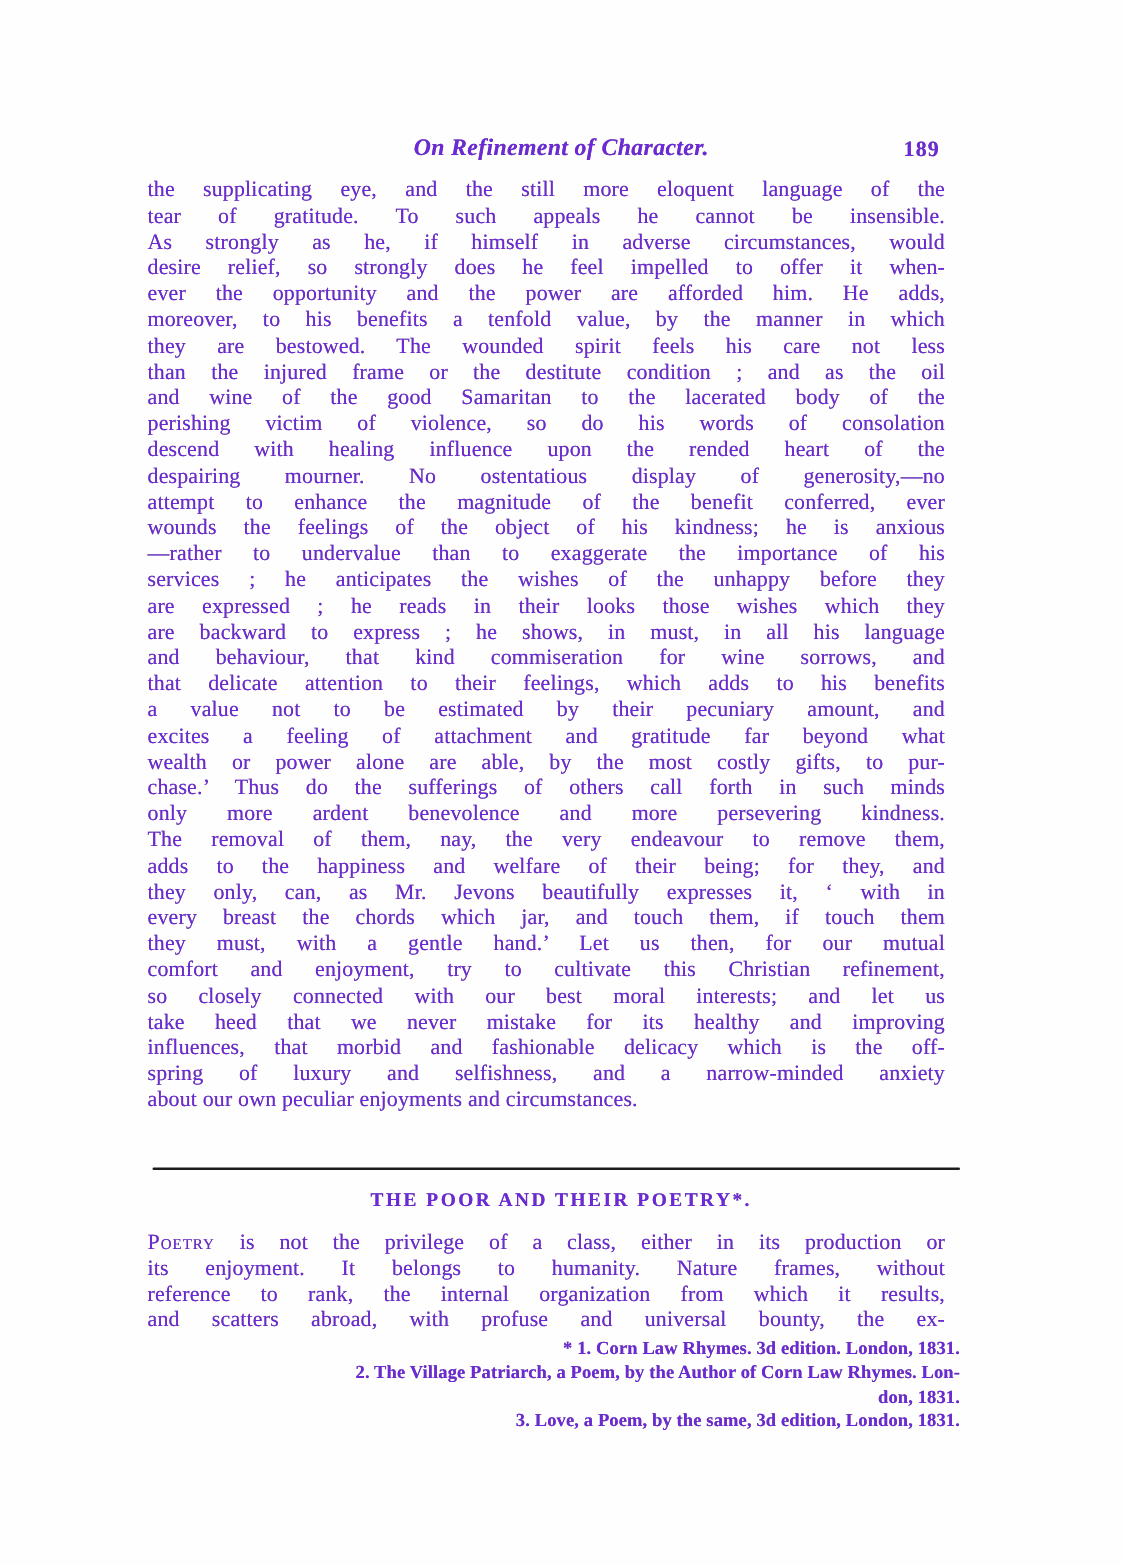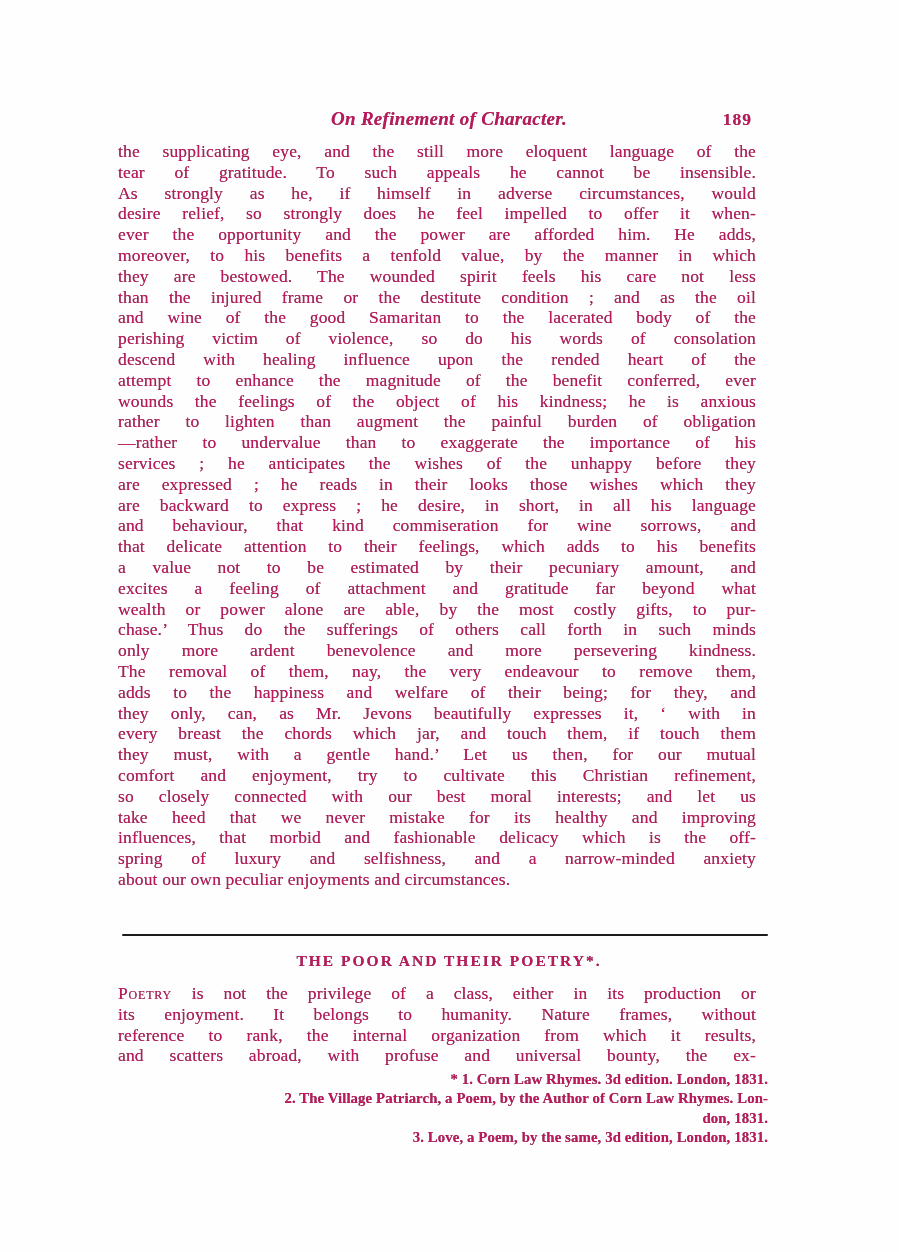--- a/index.html
+++ b/index.html
@@ -13,7 +13,7 @@
     height: 1252px;
     margin: 0 auto;
     background: #fefefe;
-    color: #be185d;
+    color: #6d28d9;
     font-family: "Liberation Serif", serif;
     overflow: hidden;
     text-shadow: 0 0 0.45px rgba(10,10,10,0.55);

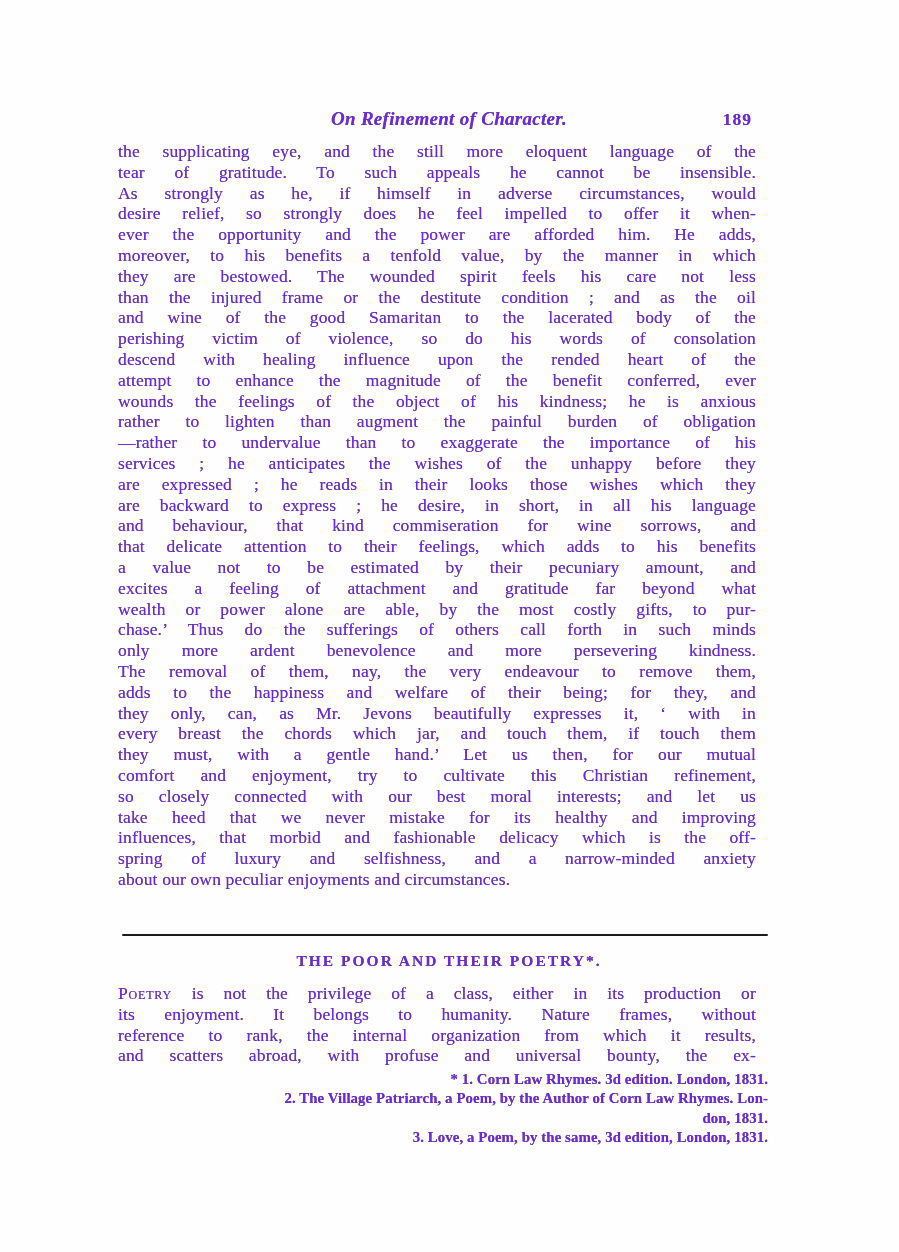--- a/index.html
+++ b/index.html
@@ -131,6 +131,7 @@
       <div class="line">and wine of the good Samaritan to the lacerated body of the</div>
       <div class="line">perishing victim of violence, so do his words of consolation</div>
       <div class="line">descend with healing influence upon the rended heart of the</div>
+      <div class="line">despairing mourner.  No ostentatious display of generosity,—no</div>
       <div class="line">attempt to enhance the magnitude of the benefit conferred, ever</div>
       <div class="line">wounds the feelings of the object of his kindness; he is anxious</div>
       <div class="line">rather to lighten than augment the painful burden of obligation</div>

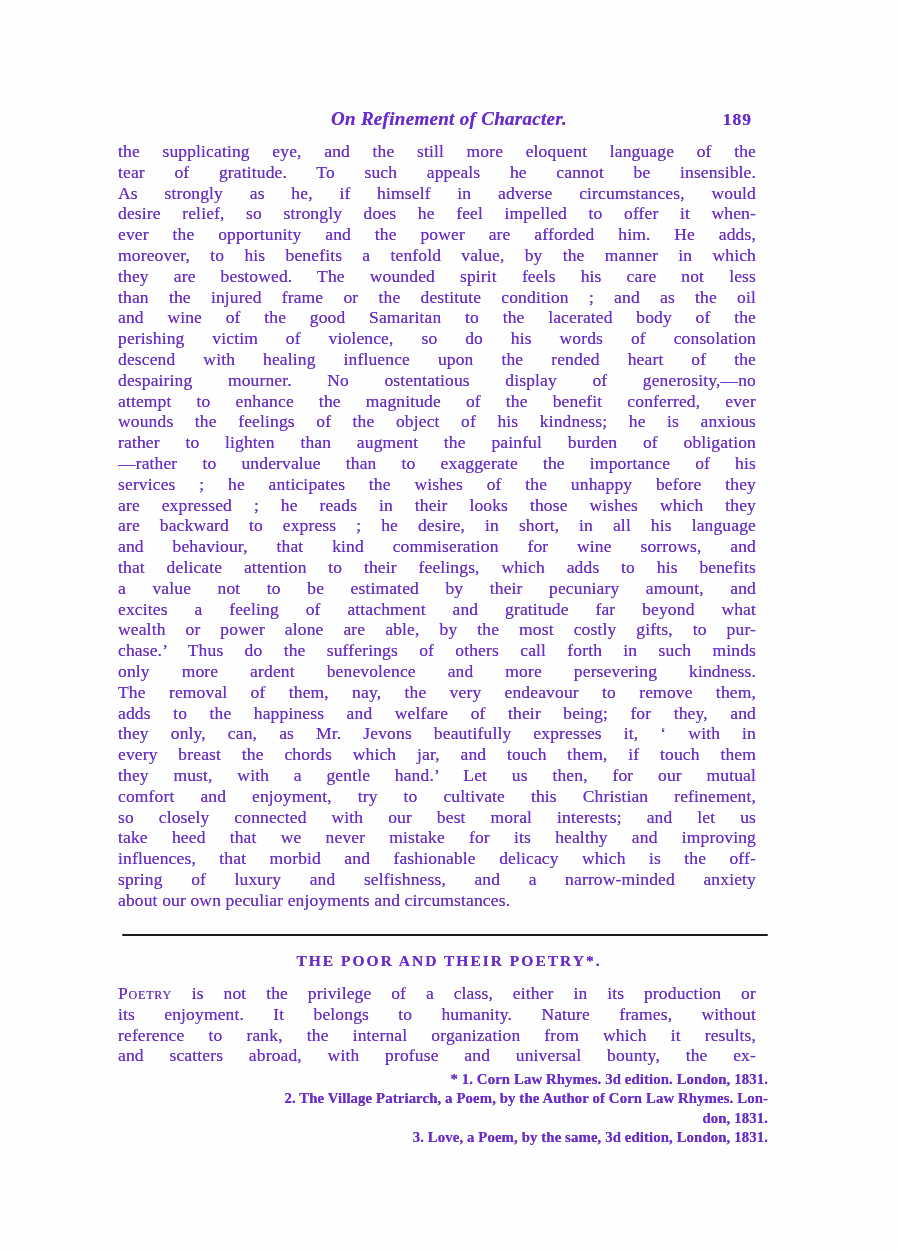--- a/index.html
+++ b/index.html
@@ -134,7 +134,6 @@
       <div class="line">despairing mourner.  No ostentatious display of generosity,—no</div>
       <div class="line">attempt to enhance the magnitude of the benefit conferred, ever</div>
       <div class="line">wounds the feelings of the object of his kindness; he is anxious</div>
-      <div class="line">rather to lighten than augment the painful burden of obligation</div>
       <div class="line">—rather to undervalue than to exaggerate the importance of his</div>
       <div class="line">services ; he anticipates the wishes of the unhappy before they</div>
       <div class="line">are expressed ; he reads in their looks those wishes which they</div>

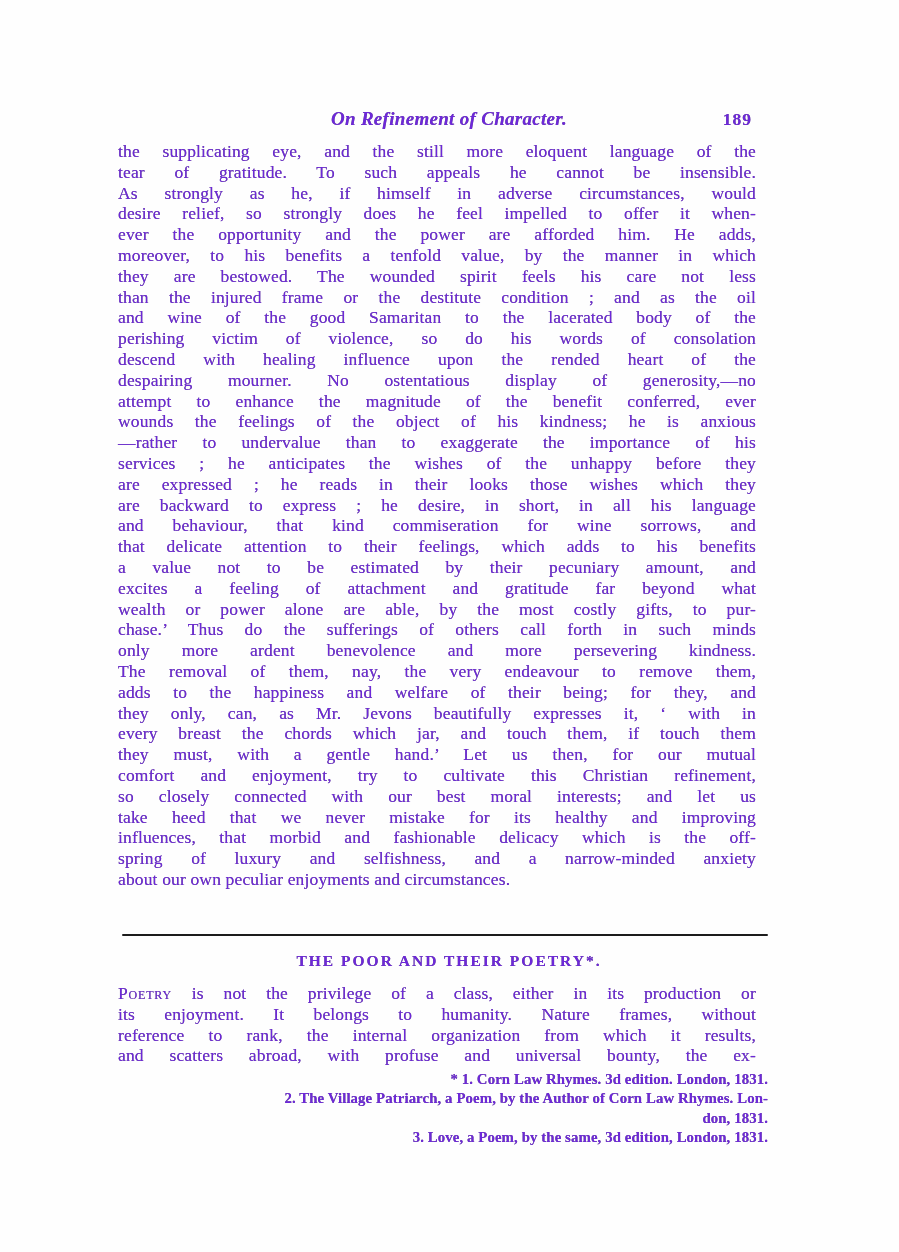--- a/index.html
+++ b/index.html
@@ -137,7 +137,7 @@
       <div class="line">—rather to undervalue than to exaggerate the importance of his</div>
       <div class="line">services ; he anticipates the wishes of the unhappy before they</div>
       <div class="line">are expressed ; he reads in their looks those wishes which they</div>
-      <div class="line">are backward to express ; he desire, in short, in all his language</div>
+      <div class="line">are backward to express ; he shows, in must, in all his language</div>
       <div class="line">and behaviour, that kind commiseration for wine sorrows, and</div>
       <div class="line">that delicate attention to their feelings, which adds to his benefits</div>
       <div class="line">a value not to be estimated by their pecuniary amount, and</div>

